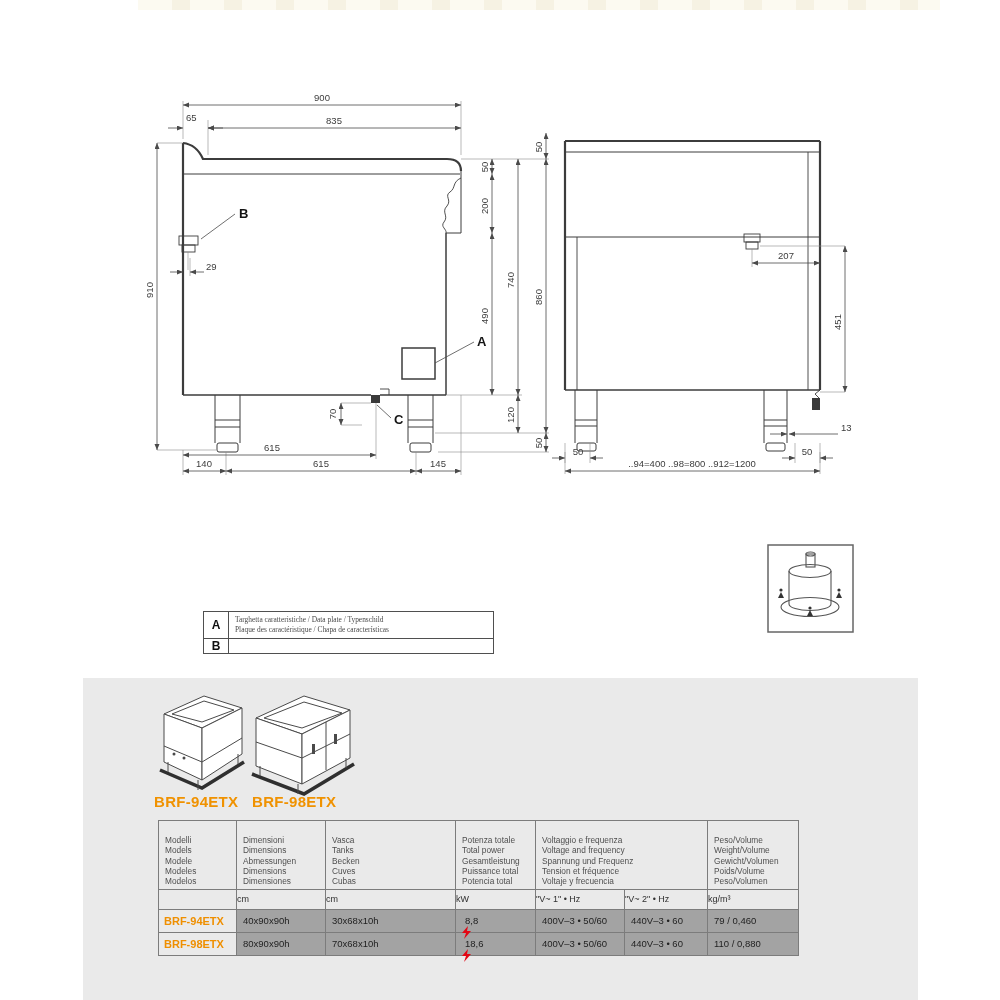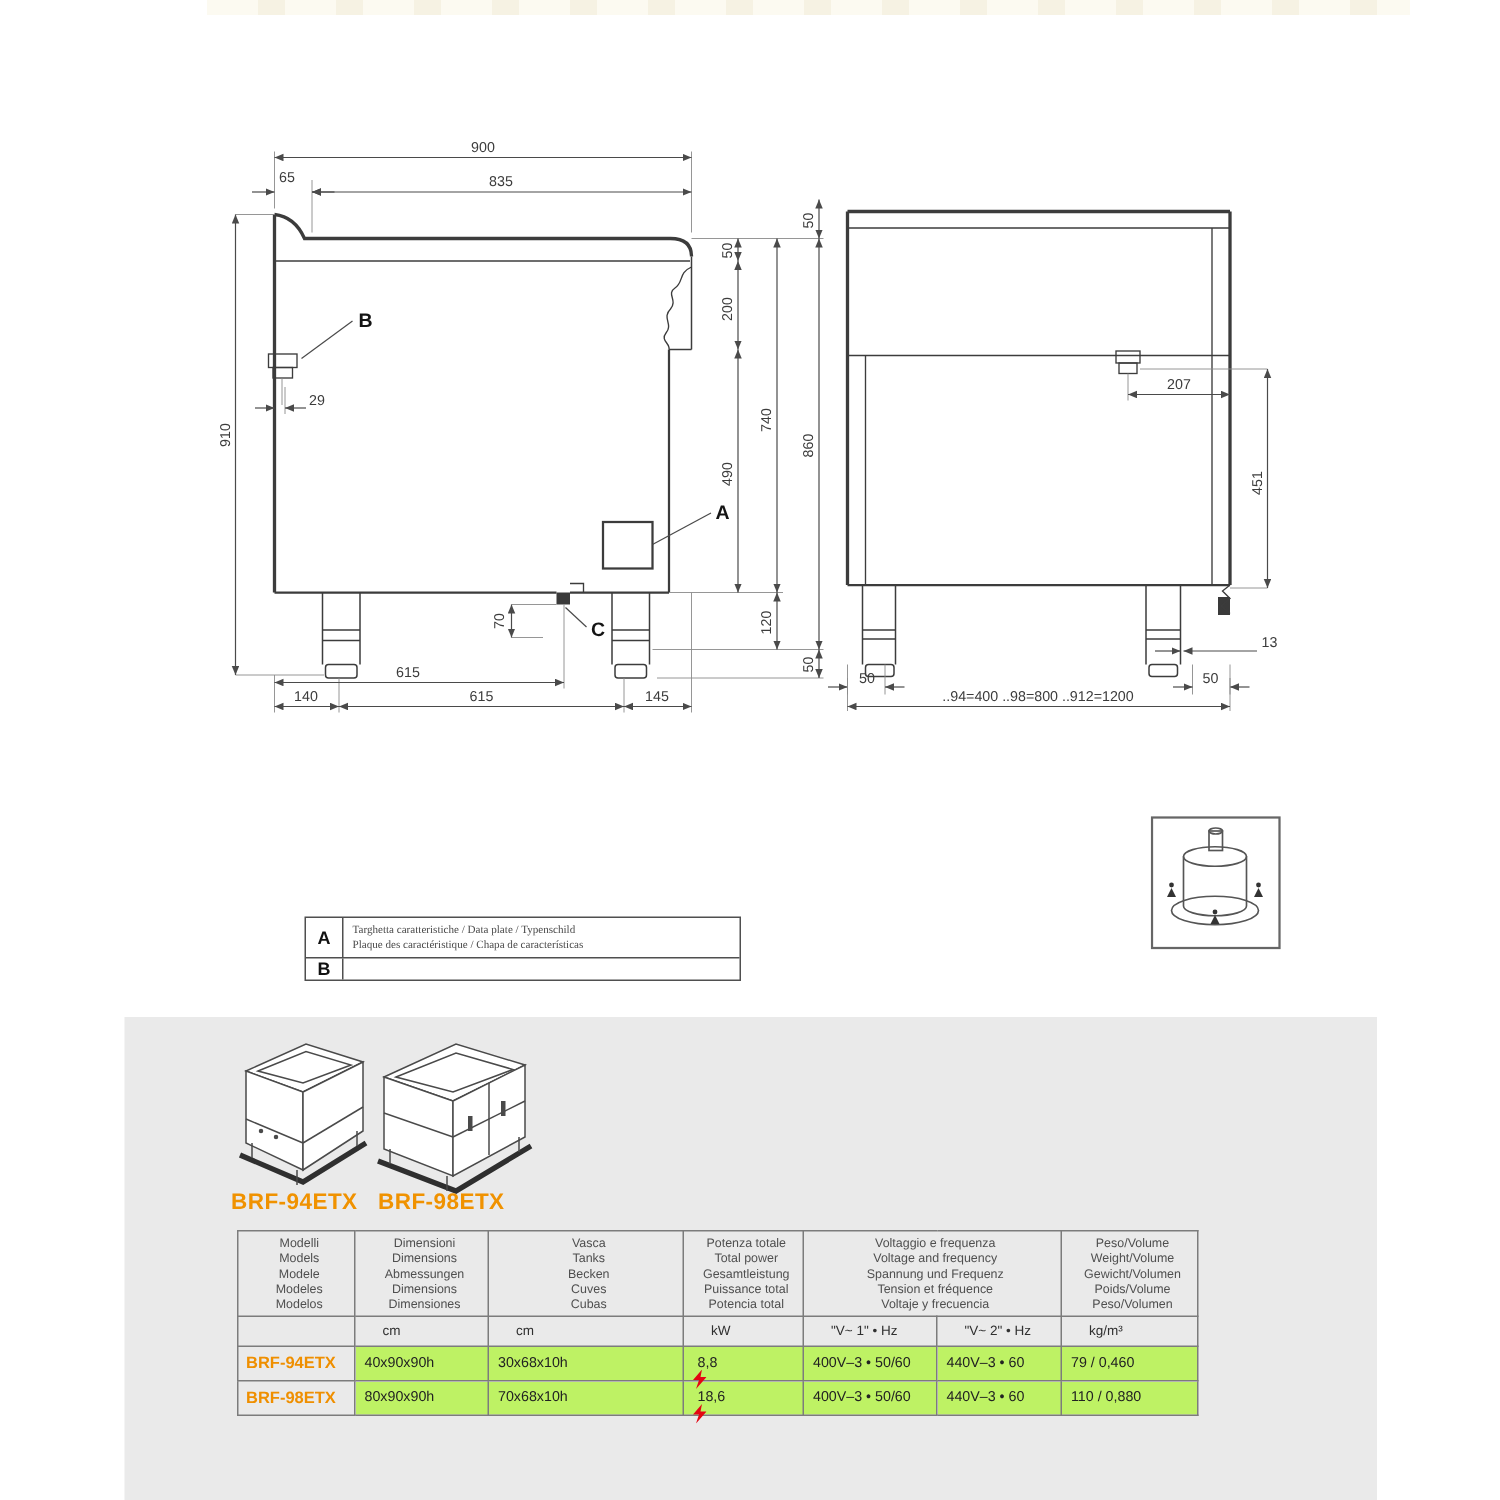--- a/index.html
+++ b/index.html
@@ -34,8 +34,8 @@
   table.spec{position:absolute;left:158px;top:820px;width:640px;border-collapse:collapse;
              table-layout:fixed;}
   table.spec td{border:1px solid #7c7c7c;overflow:hidden;}
-  td.hd{font-size:8.3px;line-height:1.25;color:#4f4f4f;padding:2px 2px 2px 6px;
-        vertical-align:top;white-space:pre-line;text-align:center;}
+  td.hd{font-size:8.3px;line-height:1.25;color:#4f4f4f;padding:14px 2px 2px 6px;
+        vertical-align:top;white-space:pre-line;}
   td.unit{font-size:9px;color:#303030;height:17px;padding-left:18px;}
   td.model{color:#ef8f00;font-weight:bold;font-size:11px;padding-left:5px;height:20px;}
   td.val{background:#bef264;font-size:9.5px;color:#222;padding-left:6px;}

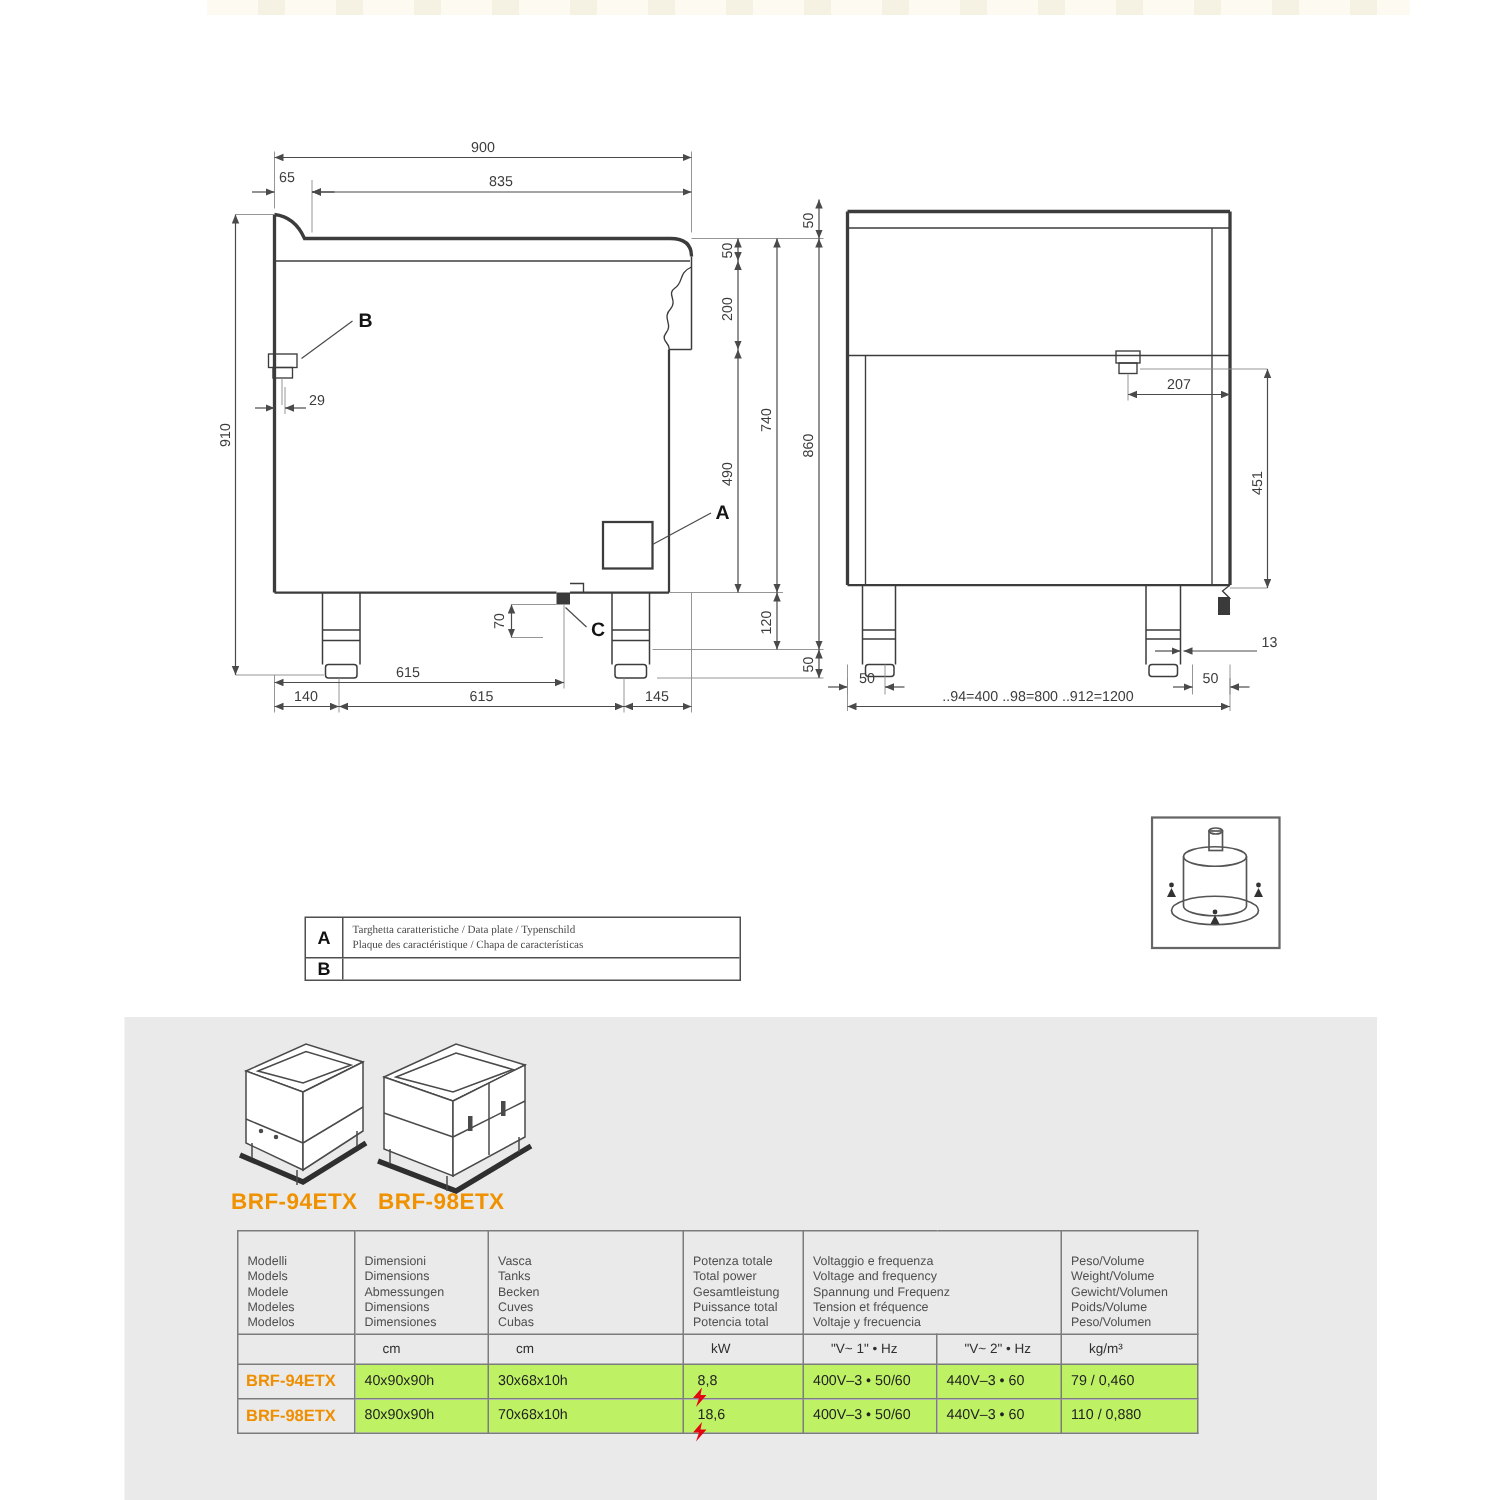--- a/index.html
+++ b/index.html
@@ -36,7 +36,7 @@
   table.spec td{border:1px solid #7c7c7c;overflow:hidden;}
   td.hd{font-size:8.3px;line-height:1.25;color:#4f4f4f;padding:14px 2px 2px 6px;
         vertical-align:top;white-space:pre-line;}
-  td.unit{font-size:9px;color:#303030;height:17px;padding-left:18px;}
+  td.unit{font-size:9px;color:#303030;height:17px;padding-left:0;}
   td.model{color:#ef8f00;font-weight:bold;font-size:11px;padding-left:5px;height:20px;}
   td.val{background:#bef264;font-size:9.5px;color:#222;padding-left:6px;}
   .bolt{display:inline-block;vertical-align:-2px;margin-right:3px;}

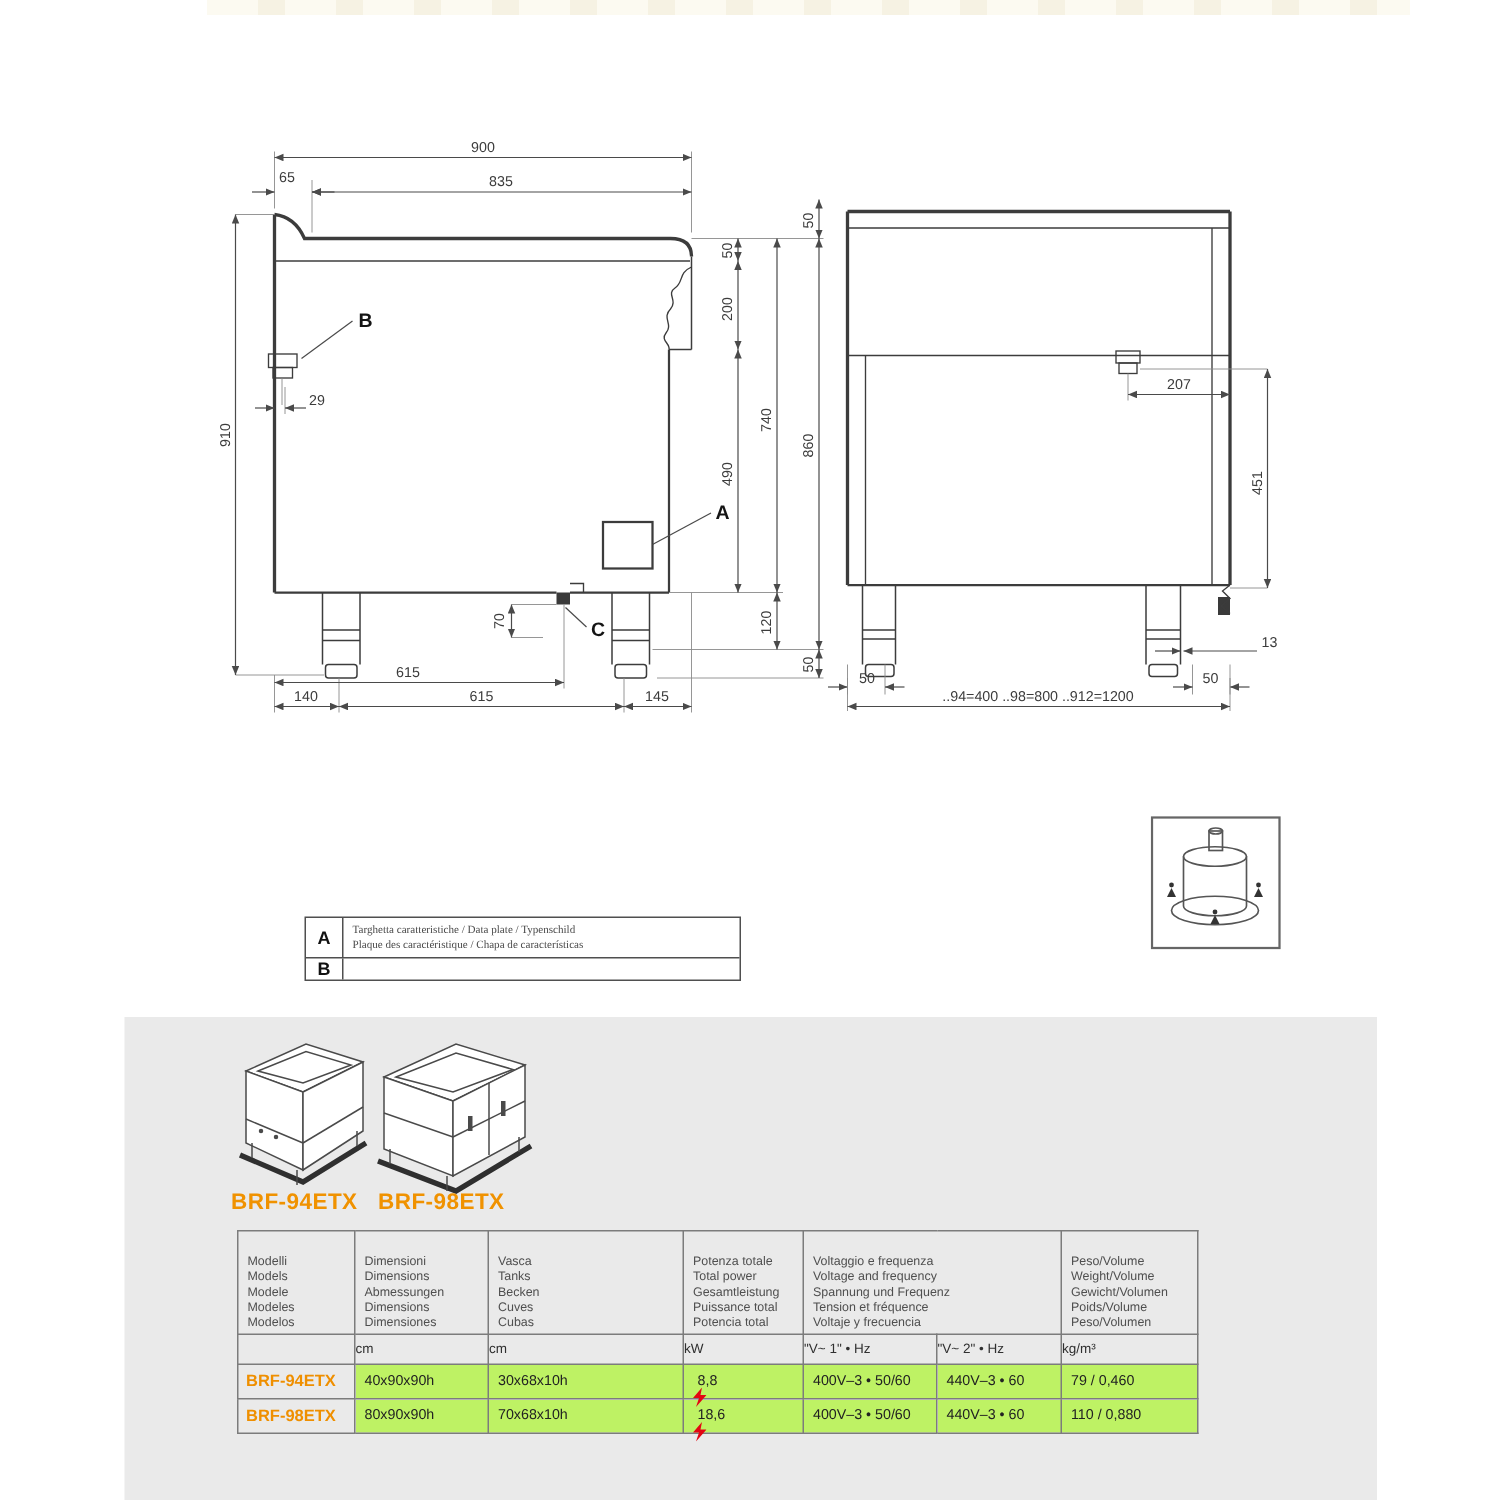--- a/index.html
+++ b/index.html
@@ -38,7 +38,7 @@
         vertical-align:top;white-space:pre-line;}
   td.unit{font-size:9px;color:#303030;height:17px;padding-left:0;}
   td.model{color:#ef8f00;font-weight:bold;font-size:11px;padding-left:5px;height:20px;}
-  td.val{background:#bef264;font-size:9.5px;color:#222;padding-left:6px;}
+  td.val{background:#a3a3a3;font-size:9.5px;color:#222;padding-left:6px;}
   .bolt{display:inline-block;vertical-align:-2px;margin-right:3px;}
 </style>
 </head>

